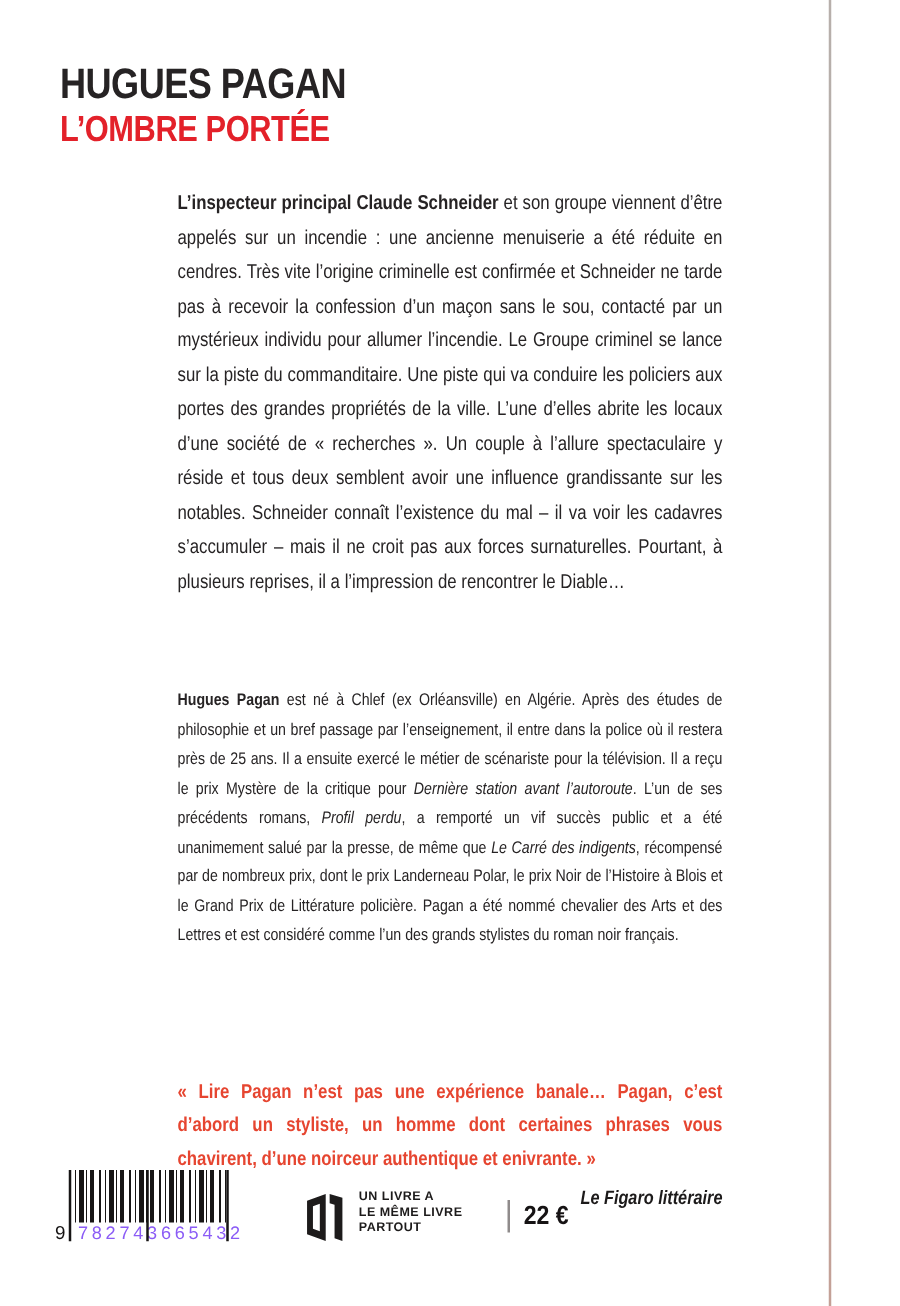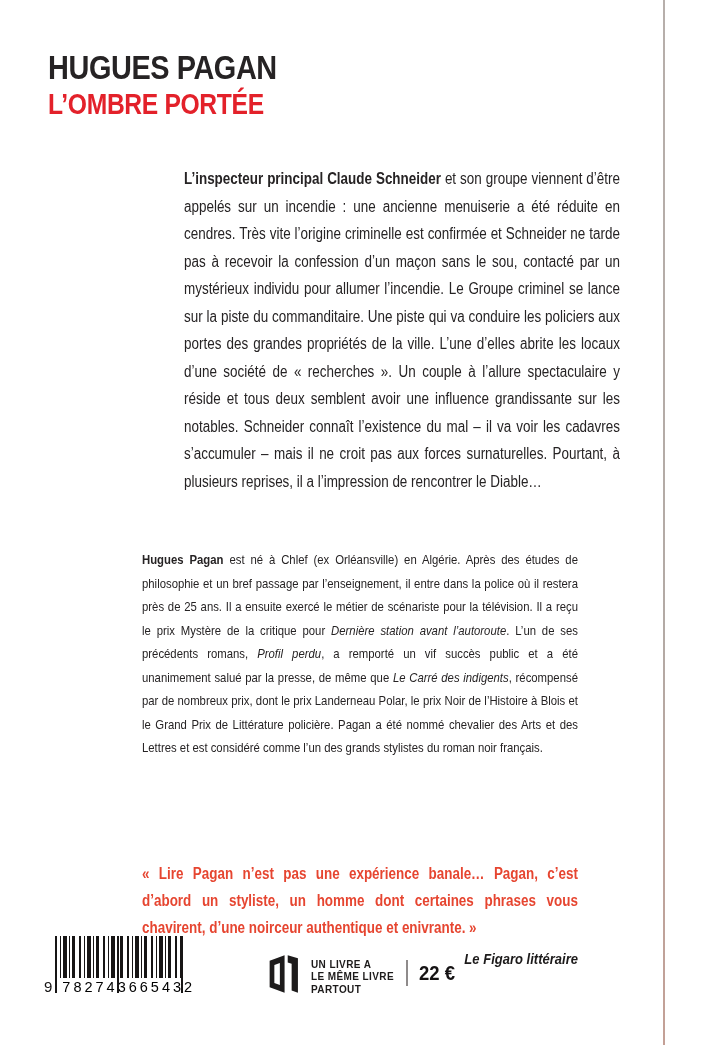--- a/index.html
+++ b/index.html
@@ -27,7 +27,7 @@
   
   .cx{transform:scaleX(.84);transform-origin:0 0;}
   .col{position:absolute;left:142px;}
-  .synopsis{top:165px;margin-left:42px;}
+  .synopsis{top:149px;}
   .synopsis .cx{width:519px;font-size:16px;line-height:27.5px;text-align:justify;}
   .bio{top:548px;}
   .bio .cx{width:519px;font-size:13.5px;line-height:23.5px;text-align:justify;}

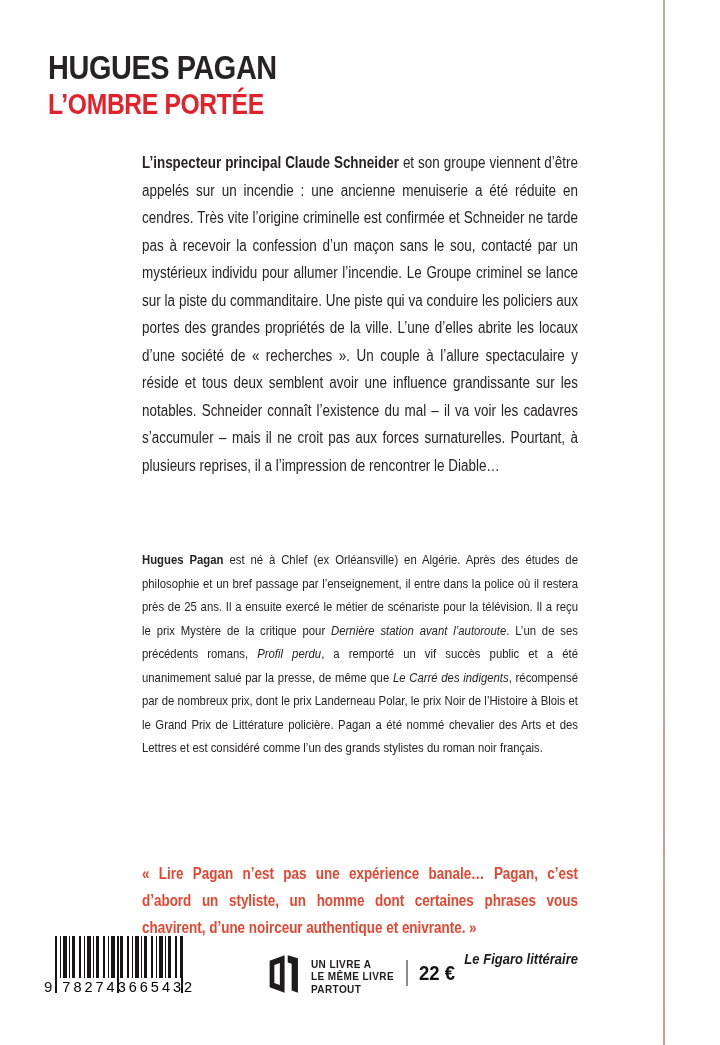--- a/index.html
+++ b/index.html
@@ -53,7 +53,7 @@
   .bc-nums{display:flex;justify-content:space-between;padding:0 8px 0 7px;margin-top:2px;
     font-size:14.5px;letter-spacing:3px;line-height:1;color:#000000;}
   
-  .price-logo{position:absolute;left:264px;top:952px;display:flex;align-items:flex-end;gap:9px;}
+  .price-logo{position:absolute;left:240px;top:952px;display:flex;align-items:flex-start;gap:9px;}
   .logo-text{font-size:10px;font-weight:700;line-height:12.5px;letter-spacing:.4px;color:#1d1b1b;white-space:nowrap;}
   
   .pub-row{position:absolute;left:406px;top:960px;display:flex;align-items:center;gap:11px;}

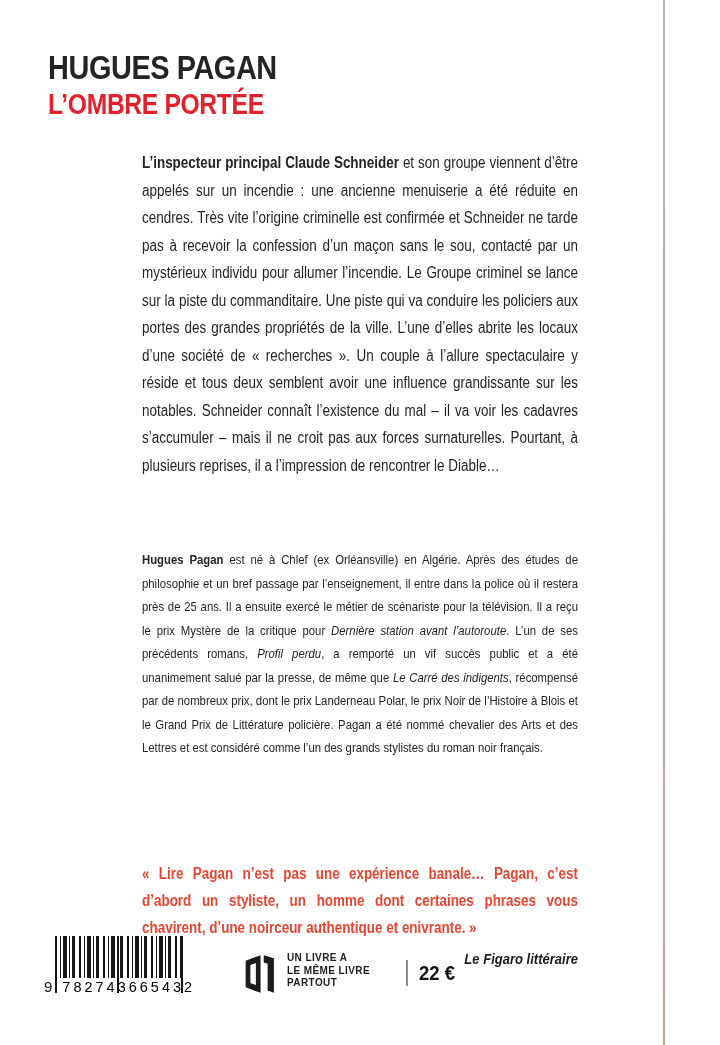--- a/index.html
+++ b/index.html
@@ -51,7 +51,7 @@
   .bc-guard{position:absolute;top:0;width:2px;height:57px;background:#171515;}
   .g-left{left:0;} .g-mid{left:62px;} .g-right{right:0;}
   .bc-nums{display:flex;justify-content:space-between;padding:0 8px 0 7px;margin-top:2px;
-    font-size:14.5px;letter-spacing:3px;line-height:1;color:#000000;}
+    font-size:14.5px;letter-spacing:3px;line-height:1;color:#8b5cf6;}
   
   .price-logo{position:absolute;left:240px;top:952px;display:flex;align-items:flex-start;gap:9px;}
   .logo-text{font-size:10px;font-weight:700;line-height:12.5px;letter-spacing:.4px;color:#1d1b1b;white-space:nowrap;}

